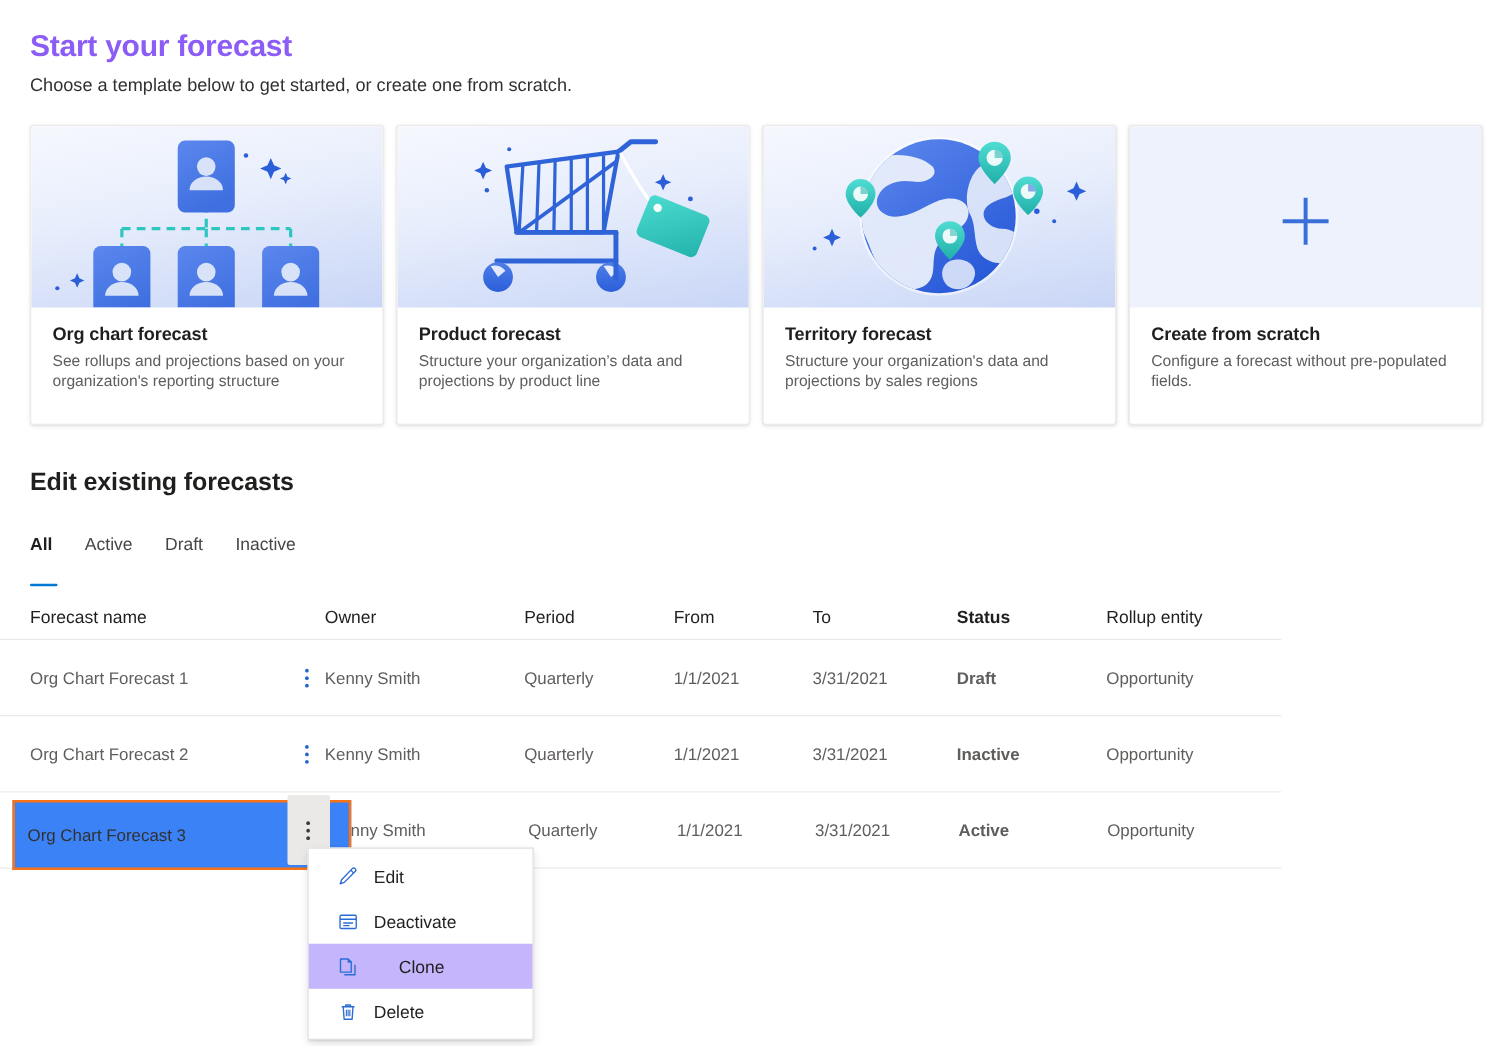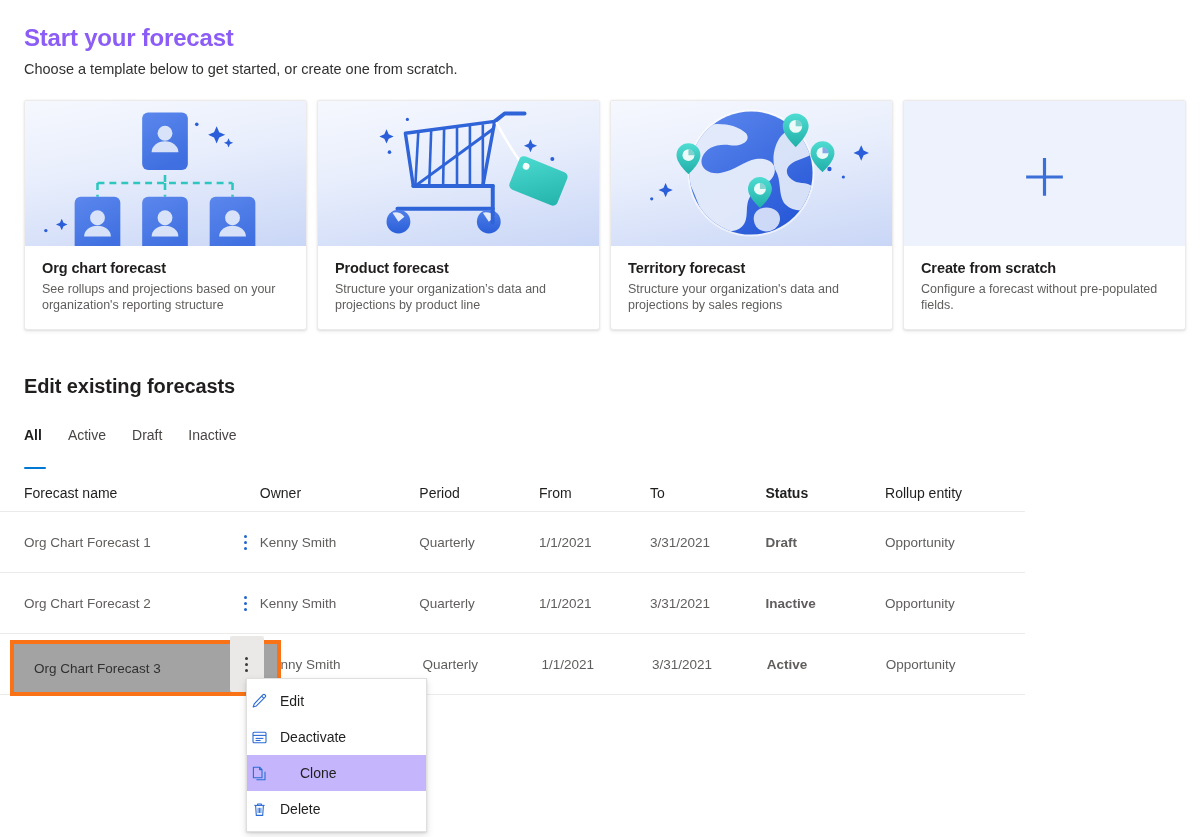--- a/index.html
+++ b/index.html
@@ -45,7 +45,7 @@
   .card-art.plain {
     background: #eef2fd;
   }
-  .card-body { padding: 14px 17px 16px 17px; }
+  .card-body { padding: 14px 17px 26px 17px; }
   .card-title {
     font-size: 14.5px; font-weight: 600; color: #201f1e;
     margin-bottom: 5px; letter-spacing: -0.1px;

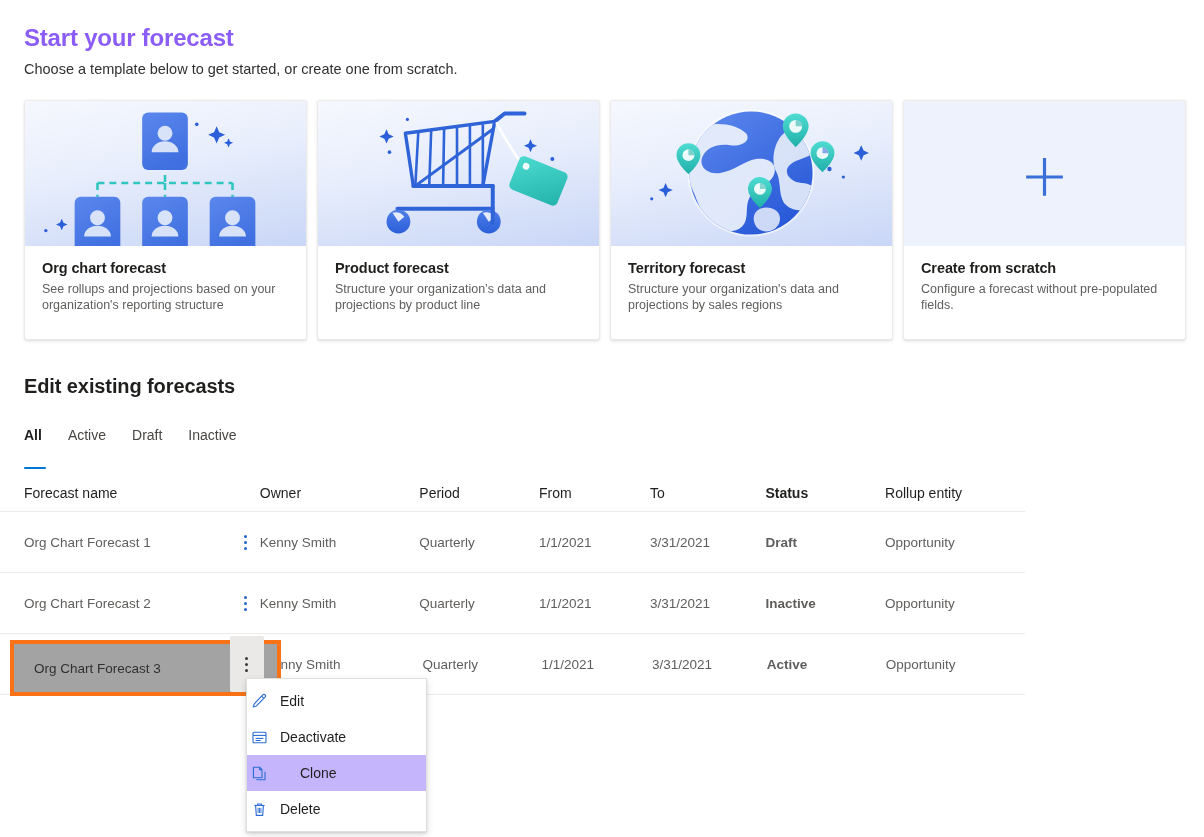--- a/index.html
+++ b/index.html
@@ -106,11 +106,11 @@
   .t-body-row.focused .namewrap {
     position: absolute; left: 10px; top: 6px;
     width: 271px; height: 56px;
-    border: 4px solid #f97316;
-    background: #a3a3a3;
+    border: 2px solid #f97316;
+    background: #3b82f6;
     z-index: 3;
     display: flex; align-items: center;
-    padding-left: 20px;
+    padding-left: 10px;
     font-size: 13.5px; color: #323130;
   }
 

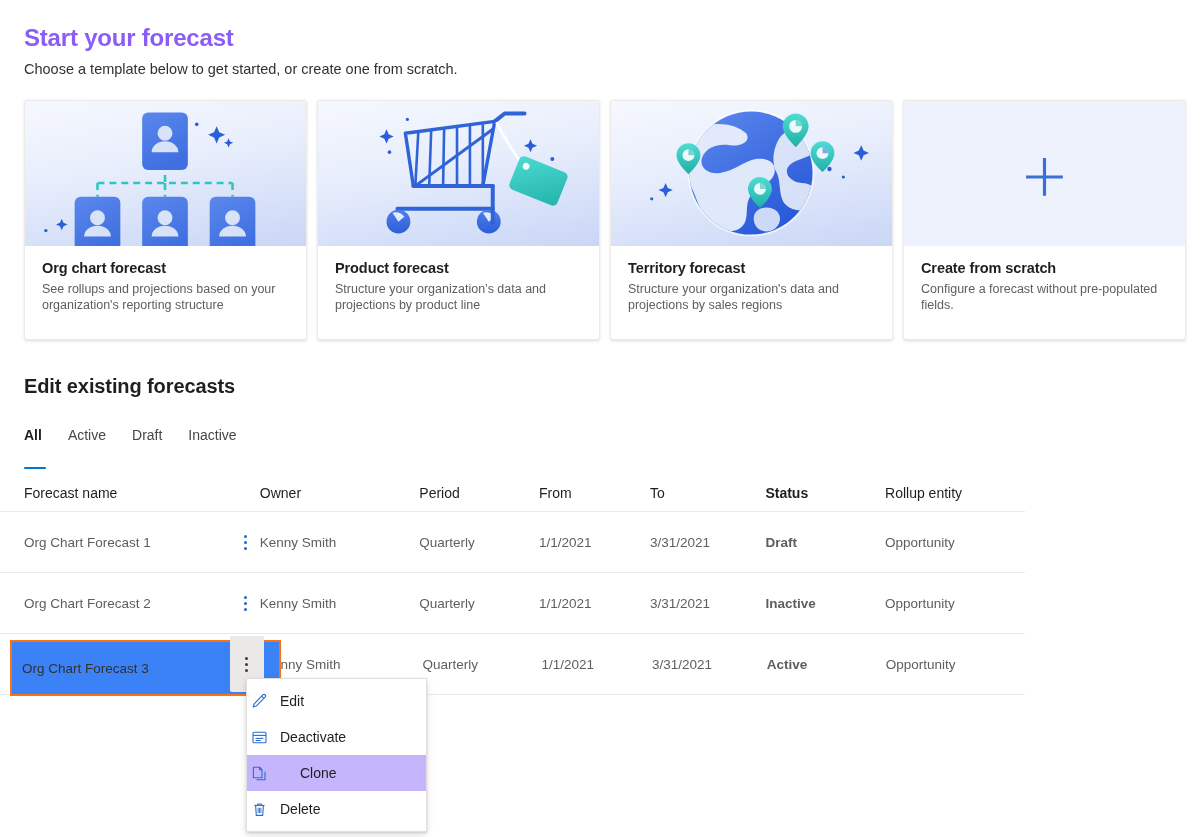--- a/index.html
+++ b/index.html
@@ -140,7 +140,7 @@
   }
   .ctx-item {
     height: 36px; display: flex; align-items: center;
-    padding: 0 10px 0 4px; gap: 12px;
+    padding: 0 10px 0 23px; gap: 12px;
     font-size: 14px; color: #201f1e; cursor: pointer;
   }
   .ctx-item.hover { background: #c4b5fd; gap: 32px; }

